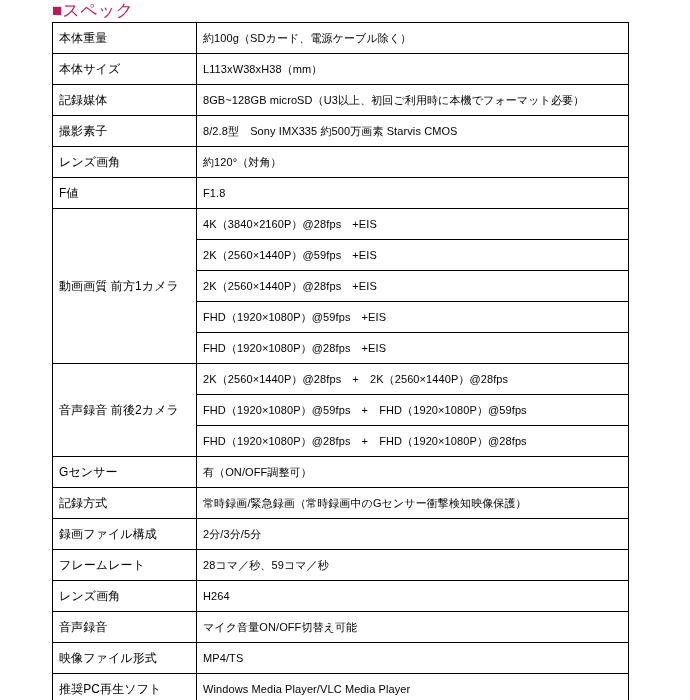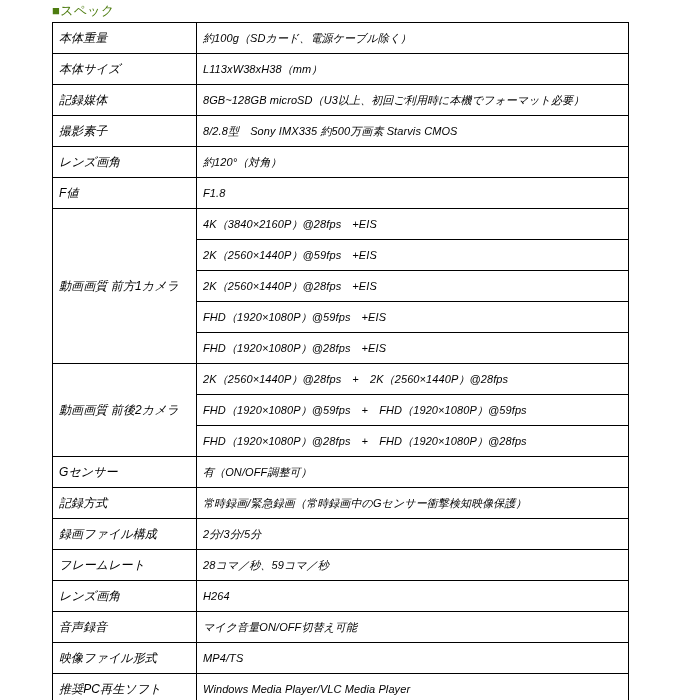--- a/index.html
+++ b/index.html
@@ -27,11 +27,11 @@
     position: absolute;
     left: 52px;
     top: 3px;
-    font-size: 13px;
+    font-size: 17px;
     line-height: 16px;
     letter-spacing: 0.3px;
     white-space: nowrap;
-    color: #4d7c0f;
+    color: #be185d;
   }
   .spec-table-wrap {
     position: absolute;

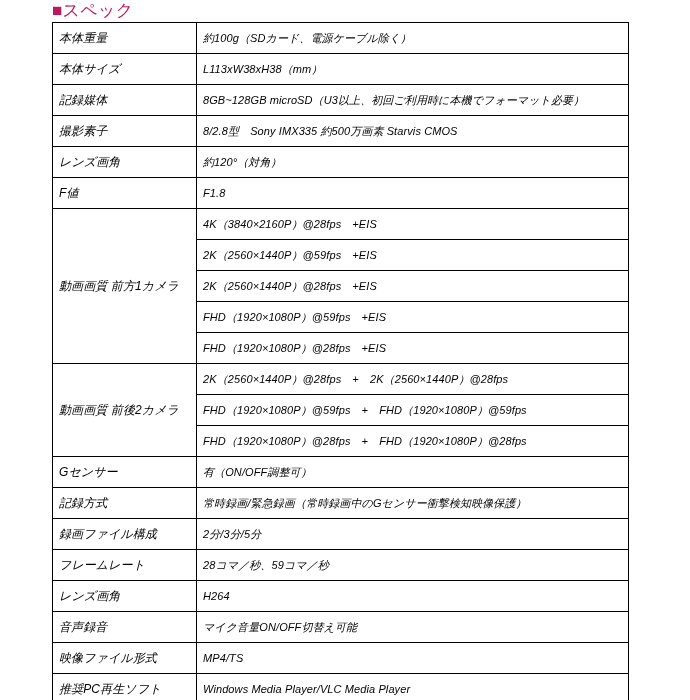--- a/index.html
+++ b/index.html
@@ -57,7 +57,6 @@
     letter-spacing: 0.1px;
     white-space: nowrap;
     overflow: hidden;
-    font-style: italic;
   }
   td.label-cell {
     font-size: 12px;

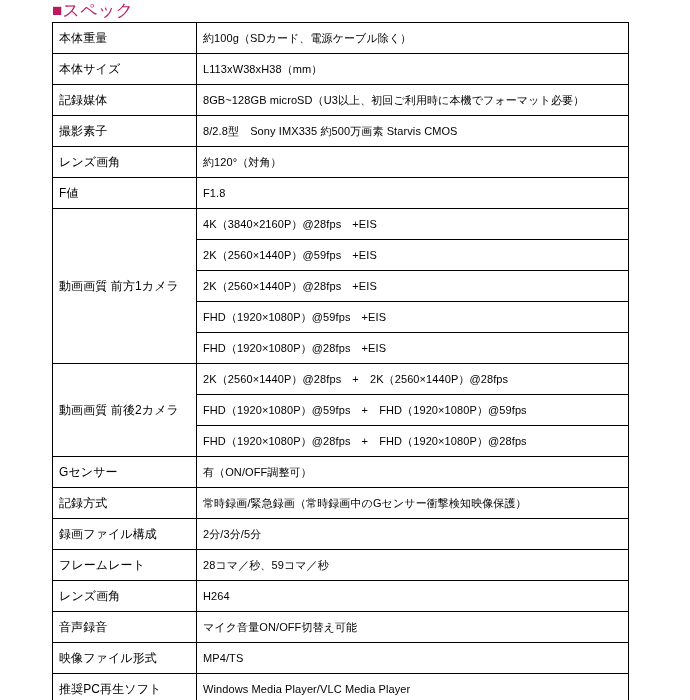--- a/index.html
+++ b/index.html
@@ -130,7 +130,7 @@
             <td class="value-cell">FHD（1920×1080P）@28fps　+EIS</td>
           </tr>
           <tr class="r-std">
-            <td class="label-cell merged-label" rowspan="3">動画画質
+            <td class="label-cell merged-label" rowspan="3">音声録音
 前後2カメラ</td>
             <td class="value-cell">2K（2560×1440P）@28fps　+　2K（2560×1440P）@28fps</td>
           </tr>

